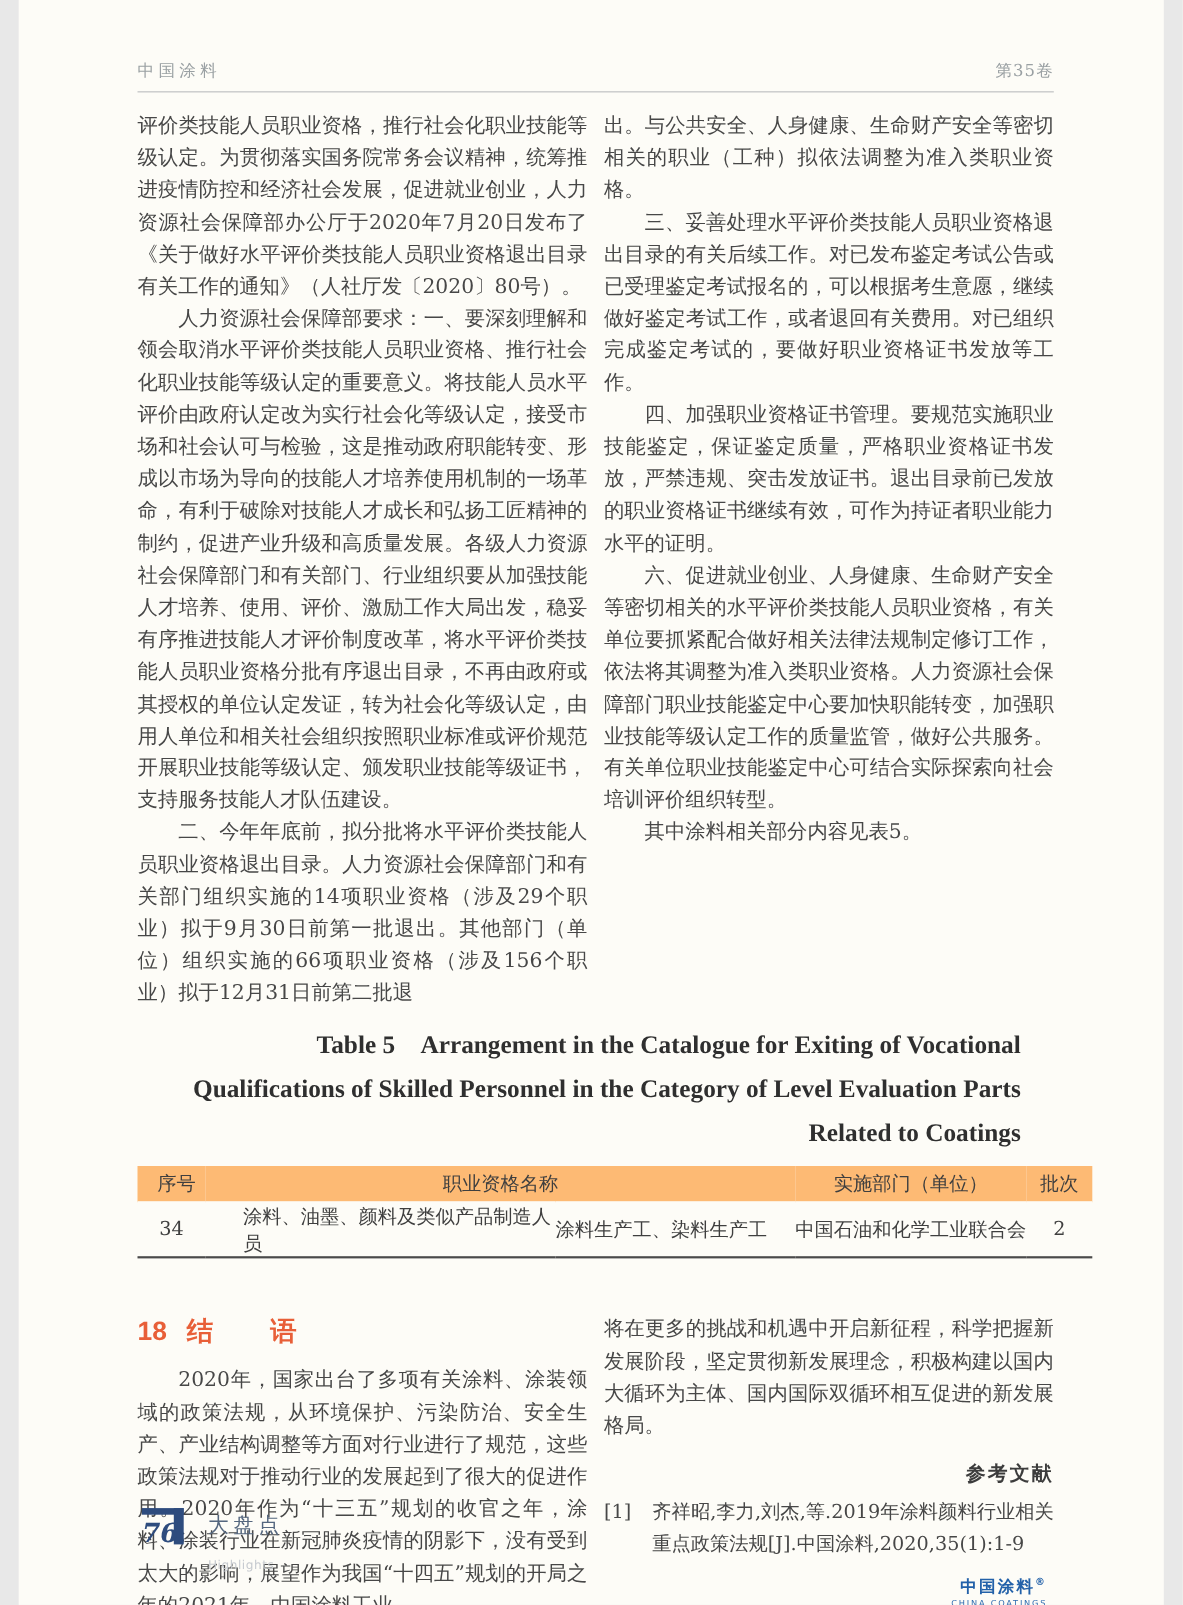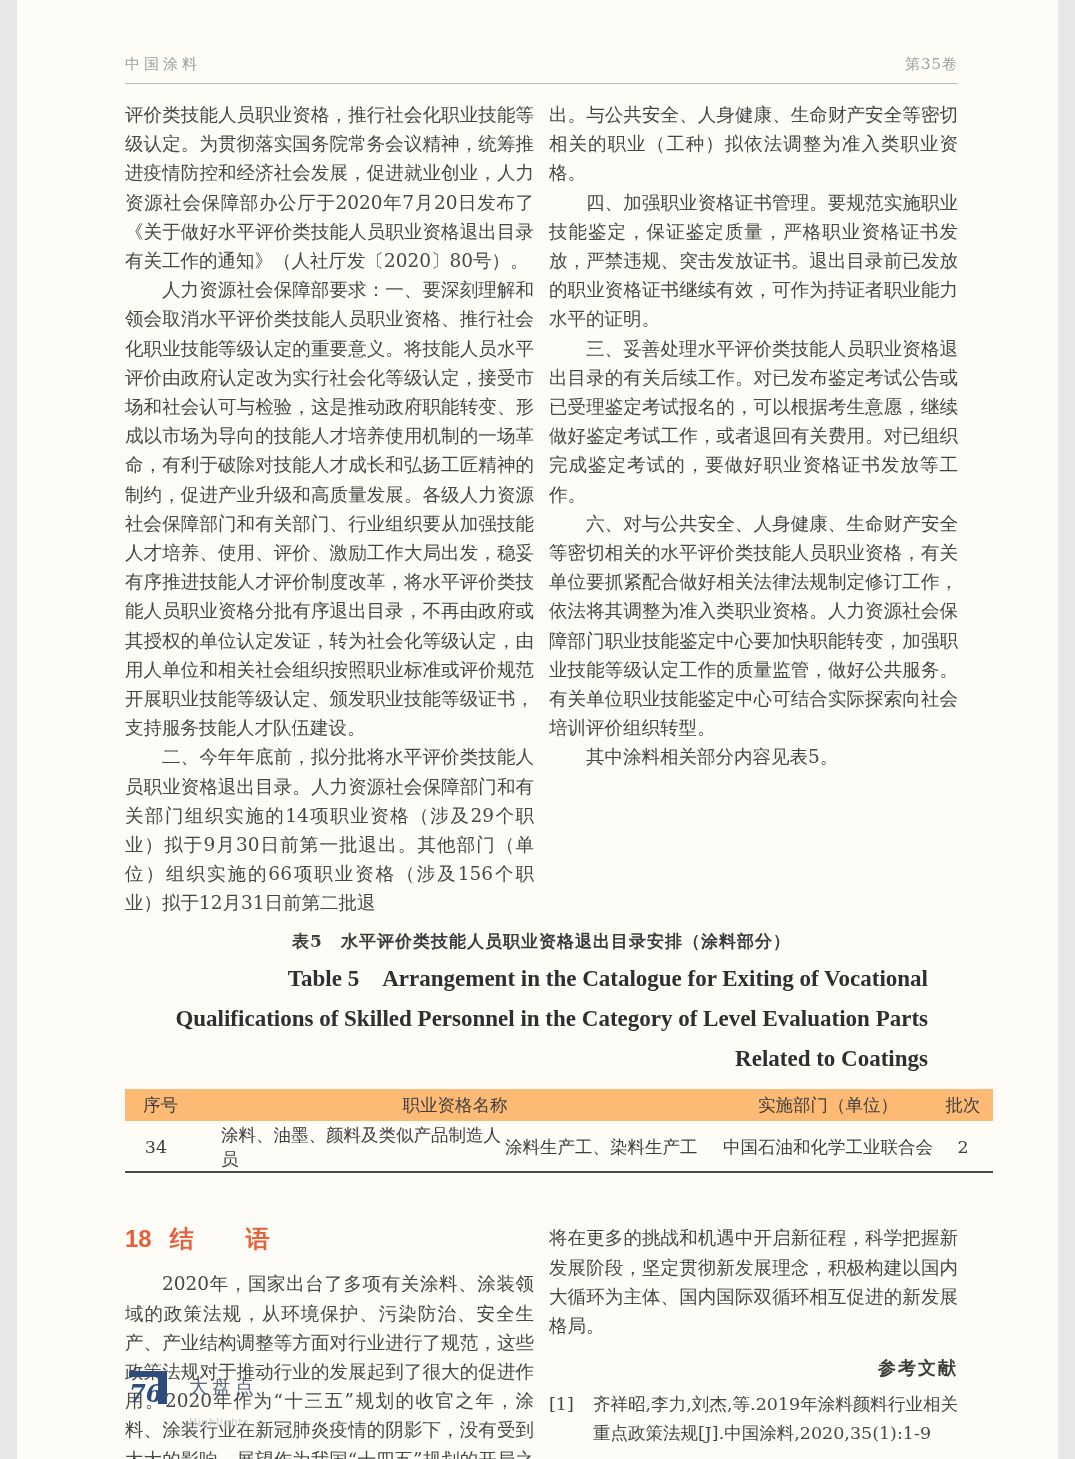--- a/index.html
+++ b/index.html
@@ -145,8 +145,8 @@
       </div>
       <div class="col">
         <p class="para">出。与公共安全、人身健康、生命财产安全等密切相关的职业（工种）拟依法调整为准入类职业资格。</p>
+        <p class="para indent">三、妥善处理水平评价类技能人员职业资格退出目录的有关后续工作。对已发布鉴定考试公告或已受理鉴定考试报名的，可以根据考生意愿，继续做好鉴定考试工作，或者退回有关费用。对已组织完成鉴定考试的，要做好职业资格证书发放等工作。</p>
         <p class="para indent">四、加强职业资格证书管理。要规范实施职业技能鉴定，保证鉴定质量，严格职业资格证书发放，严禁违规、突击发放证书。退出目录前已发放的职业资格证书继续有效，可作为持证者职业能力水平的证明。</p>
-        <p class="para indent">三、妥善处理水平评价类技能人员职业资格退出目录的有关后续工作。对已发布鉴定考试公告或已受理鉴定考试报名的，可以根据考生意愿，继续做好鉴定考试工作，或者退回有关费用。对已组织完成鉴定考试的，要做好职业资格证书发放等工作。</p>
         <p class="para indent">六、对与公共安全、人身健康、生命财产安全等密切相关的水平评价类技能人员职业资格，有关单位要抓紧配合做好相关法律法规制定修订工作，依法将其调整为准入类职业资格。人力资源社会保障部门职业技能鉴定中心要加快职能转变，加强职业技能等级认定工作的质量监管，做好公共服务。有关单位职业技能鉴定中心可结合实际探索向社会培训评价组织转型。</p>
         <p class="para indent">其中涂料相关部分内容见表5。</p>
       </div>

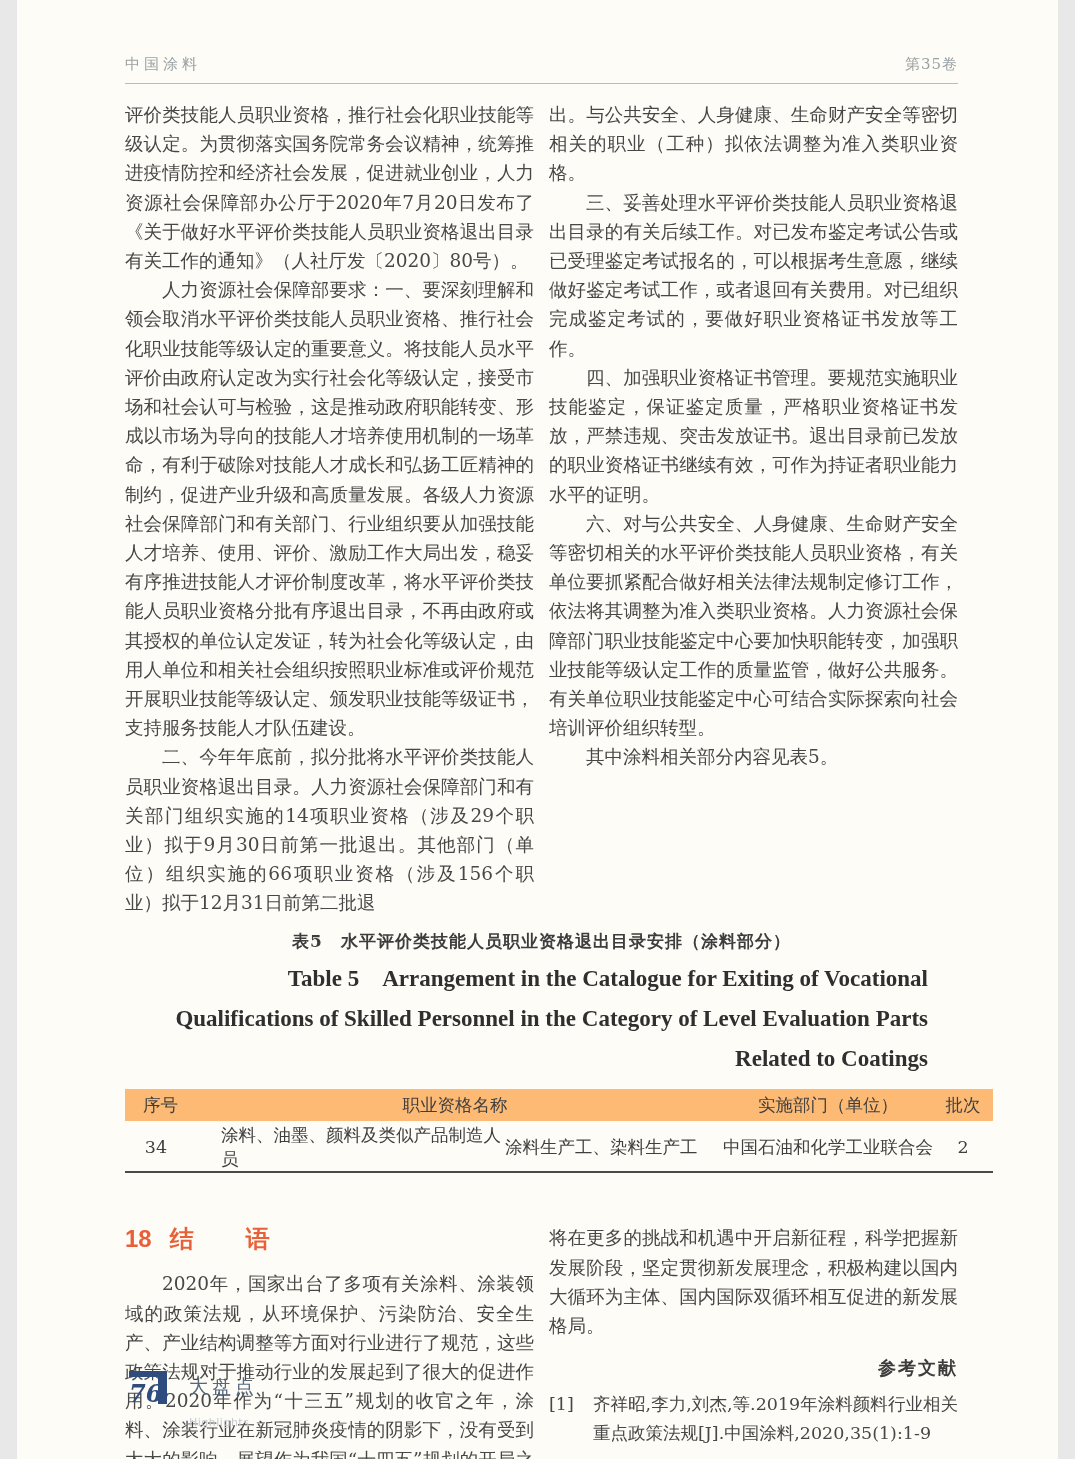--- a/index.html
+++ b/index.html
@@ -147,7 +147,7 @@
         <p class="para">出。与公共安全、人身健康、生命财产安全等密切相关的职业（工种）拟依法调整为准入类职业资格。</p>
         <p class="para indent">三、妥善处理水平评价类技能人员职业资格退出目录的有关后续工作。对已发布鉴定考试公告或已受理鉴定考试报名的，可以根据考生意愿，继续做好鉴定考试工作，或者退回有关费用。对已组织完成鉴定考试的，要做好职业资格证书发放等工作。</p>
         <p class="para indent">四、加强职业资格证书管理。要规范实施职业技能鉴定，保证鉴定质量，严格职业资格证书发放，严禁违规、突击发放证书。退出目录前已发放的职业资格证书继续有效，可作为持证者职业能力水平的证明。</p>
-        <p class="para indent">六、对与公共安全、人身健康、生命财产安全等密切相关的水平评价类技能人员职业资格，有关单位要抓紧配合做好相关法律法规制定修订工作，依法将其调整为准入类职业资格。人力资源社会保障部门职业技能鉴定中心要加快职能转变，加强职业技能等级认定工作的质量监管，做好公共服务。有关单位职业技能鉴定中心可结合实际探索向社会培训评价组织转型。</p>
+        <p class="para indent">六、促进就业创业、人身健康、生命财产安全等密切相关的水平评价类技能人员职业资格，有关单位要抓紧配合做好相关法律法规制定修订工作，依法将其调整为准入类职业资格。人力资源社会保障部门职业技能鉴定中心要加快职能转变，加强职业技能等级认定工作的质量监管，做好公共服务。有关单位职业技能鉴定中心可结合实际探索向社会培训评价组织转型。</p>
         <p class="para indent">其中涂料相关部分内容见表5。</p>
       </div>
     </div>

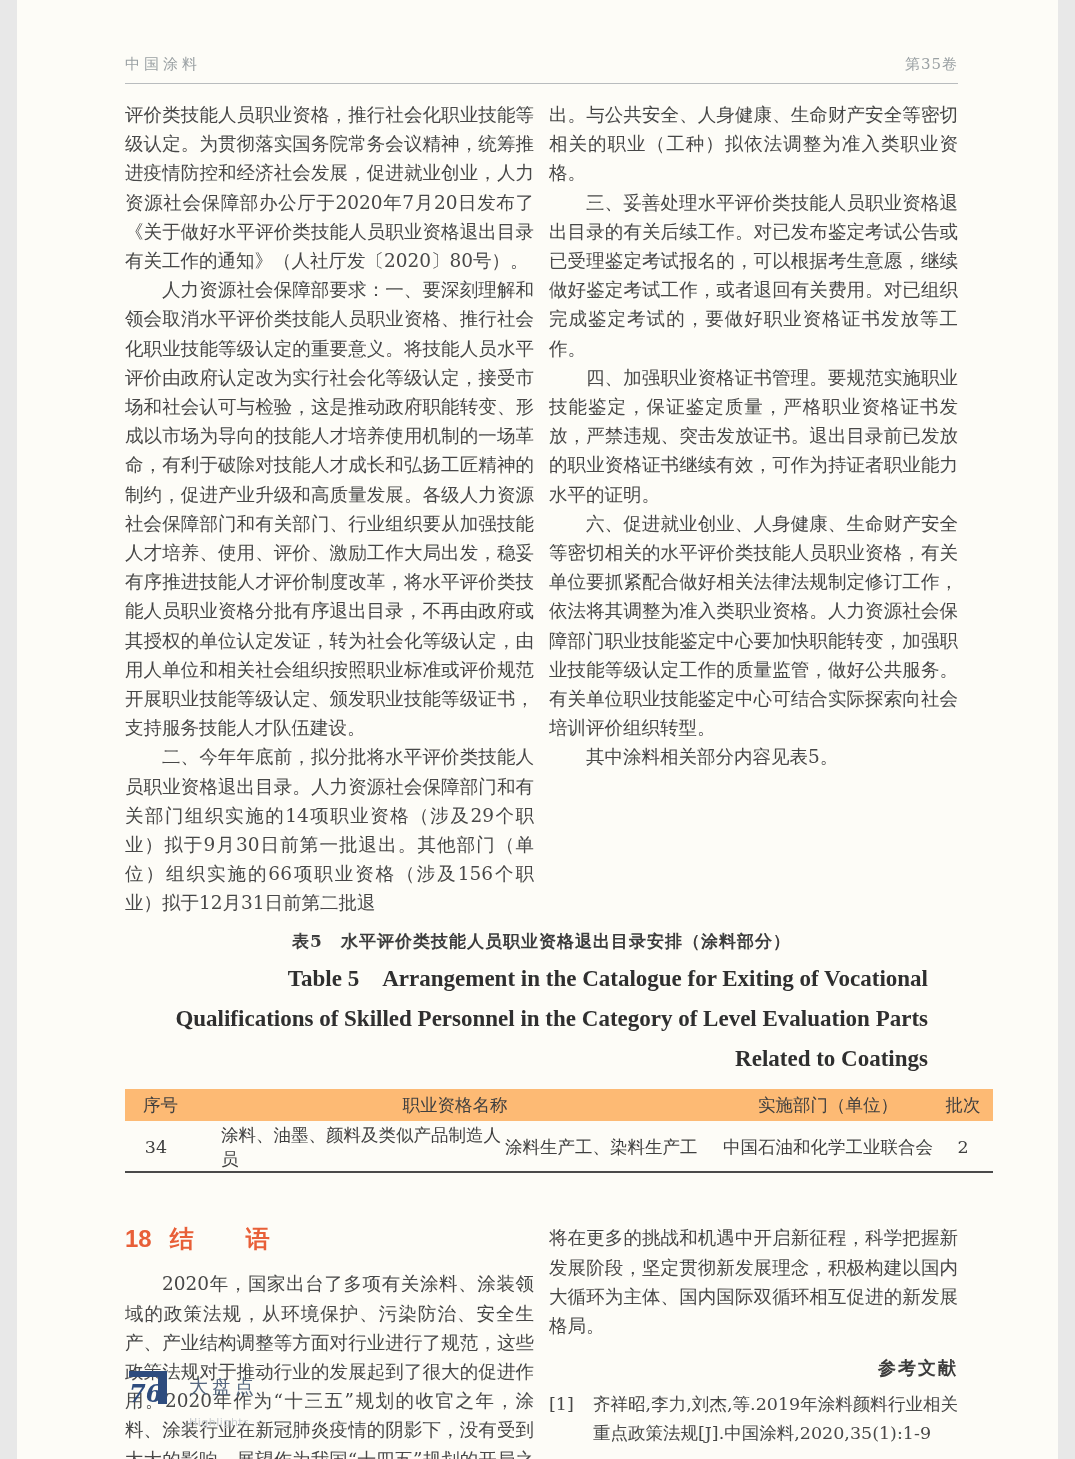--- a/index.html
+++ b/index.html
@@ -153,7 +153,6 @@
     </div>
 
     <div class="table-block">
-      <div class="tbl-title-cn">表5　水平评价类技能人员职业资格退出目录安排（涂料部分）</div>
       <div class="tbl-title-en">Table 5　Arrangement in the Catalogue for Exiting of Vocational Qualifications of Skilled Personnel in the Category of Level Evaluation Parts Related to Coatings</div>
       <table class="qual-table">
         <colgroup>

